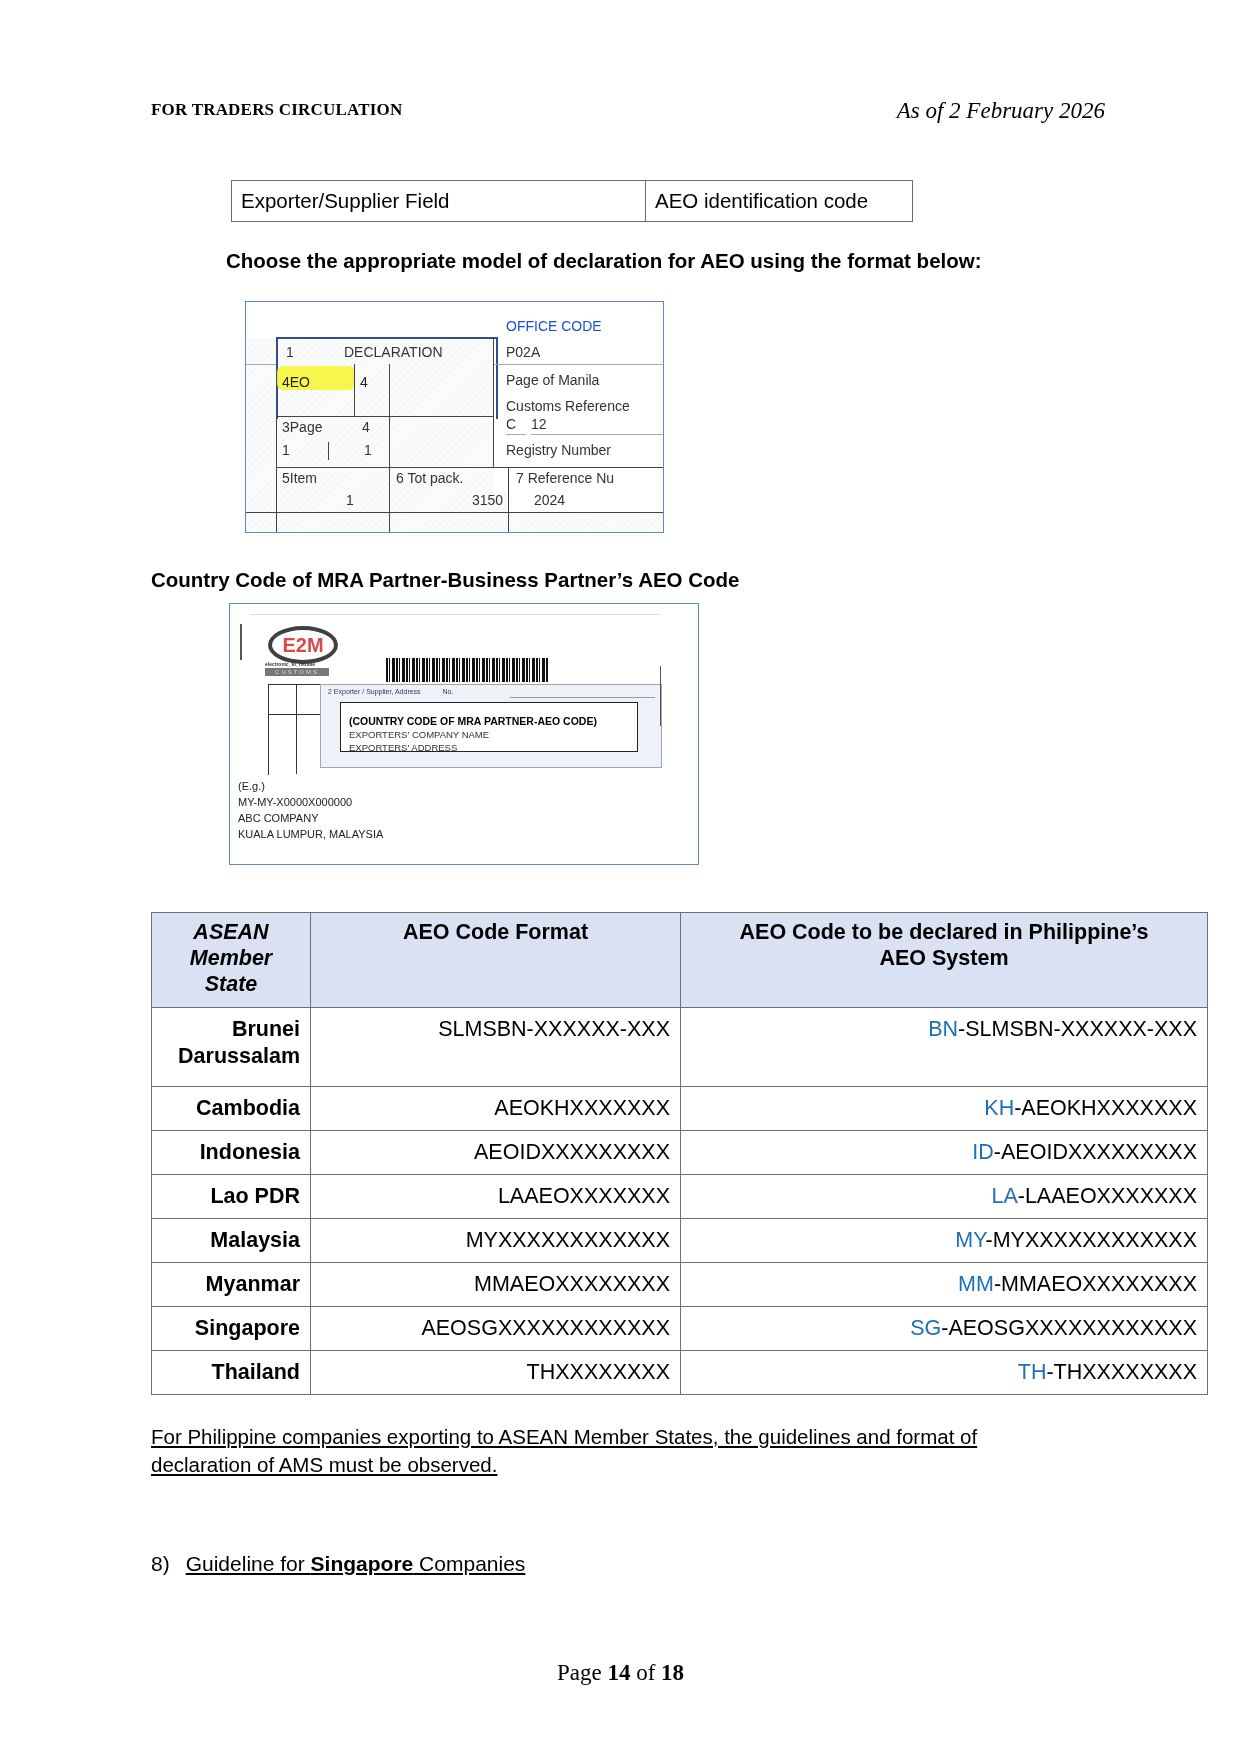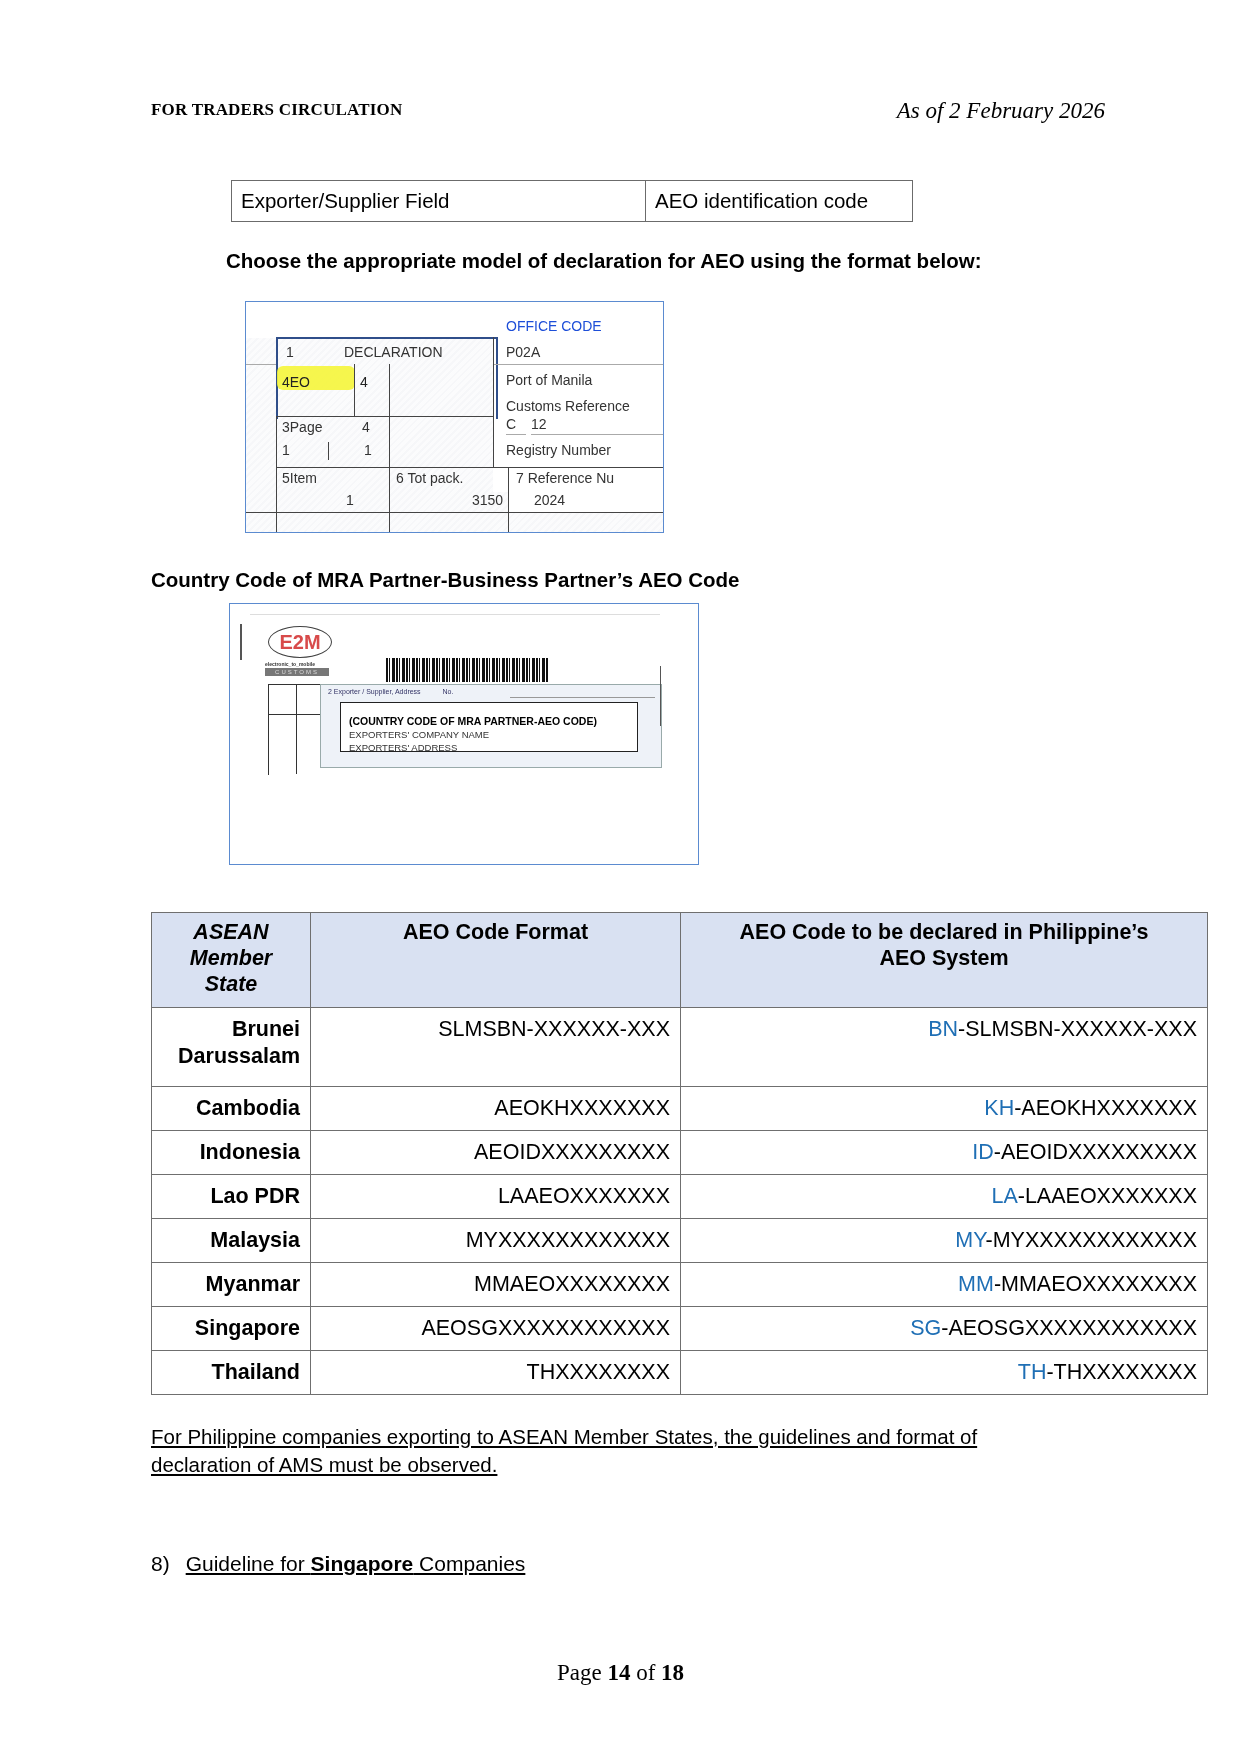--- a/index.html
+++ b/index.html
@@ -83,7 +83,7 @@
   <div class="fcell" style="left:114px;top:72px;color:#222;">4</div>
   <div class="ln" style="left:143px;top:62px;width:1px;height:230px;"></div>
 
-  <div class="fcell" style="left:260px;top:70px;">Port of Manila</div>
+  <div class="fcell" style="left:260px;top:70px;">Page of Manila</div>
   <div class="fcell" style="left:260px;top:96px;">Customs Reference</div>
   <div class="ln" style="left:30px;top:114px;width:218px;height:1px;"></div>
 

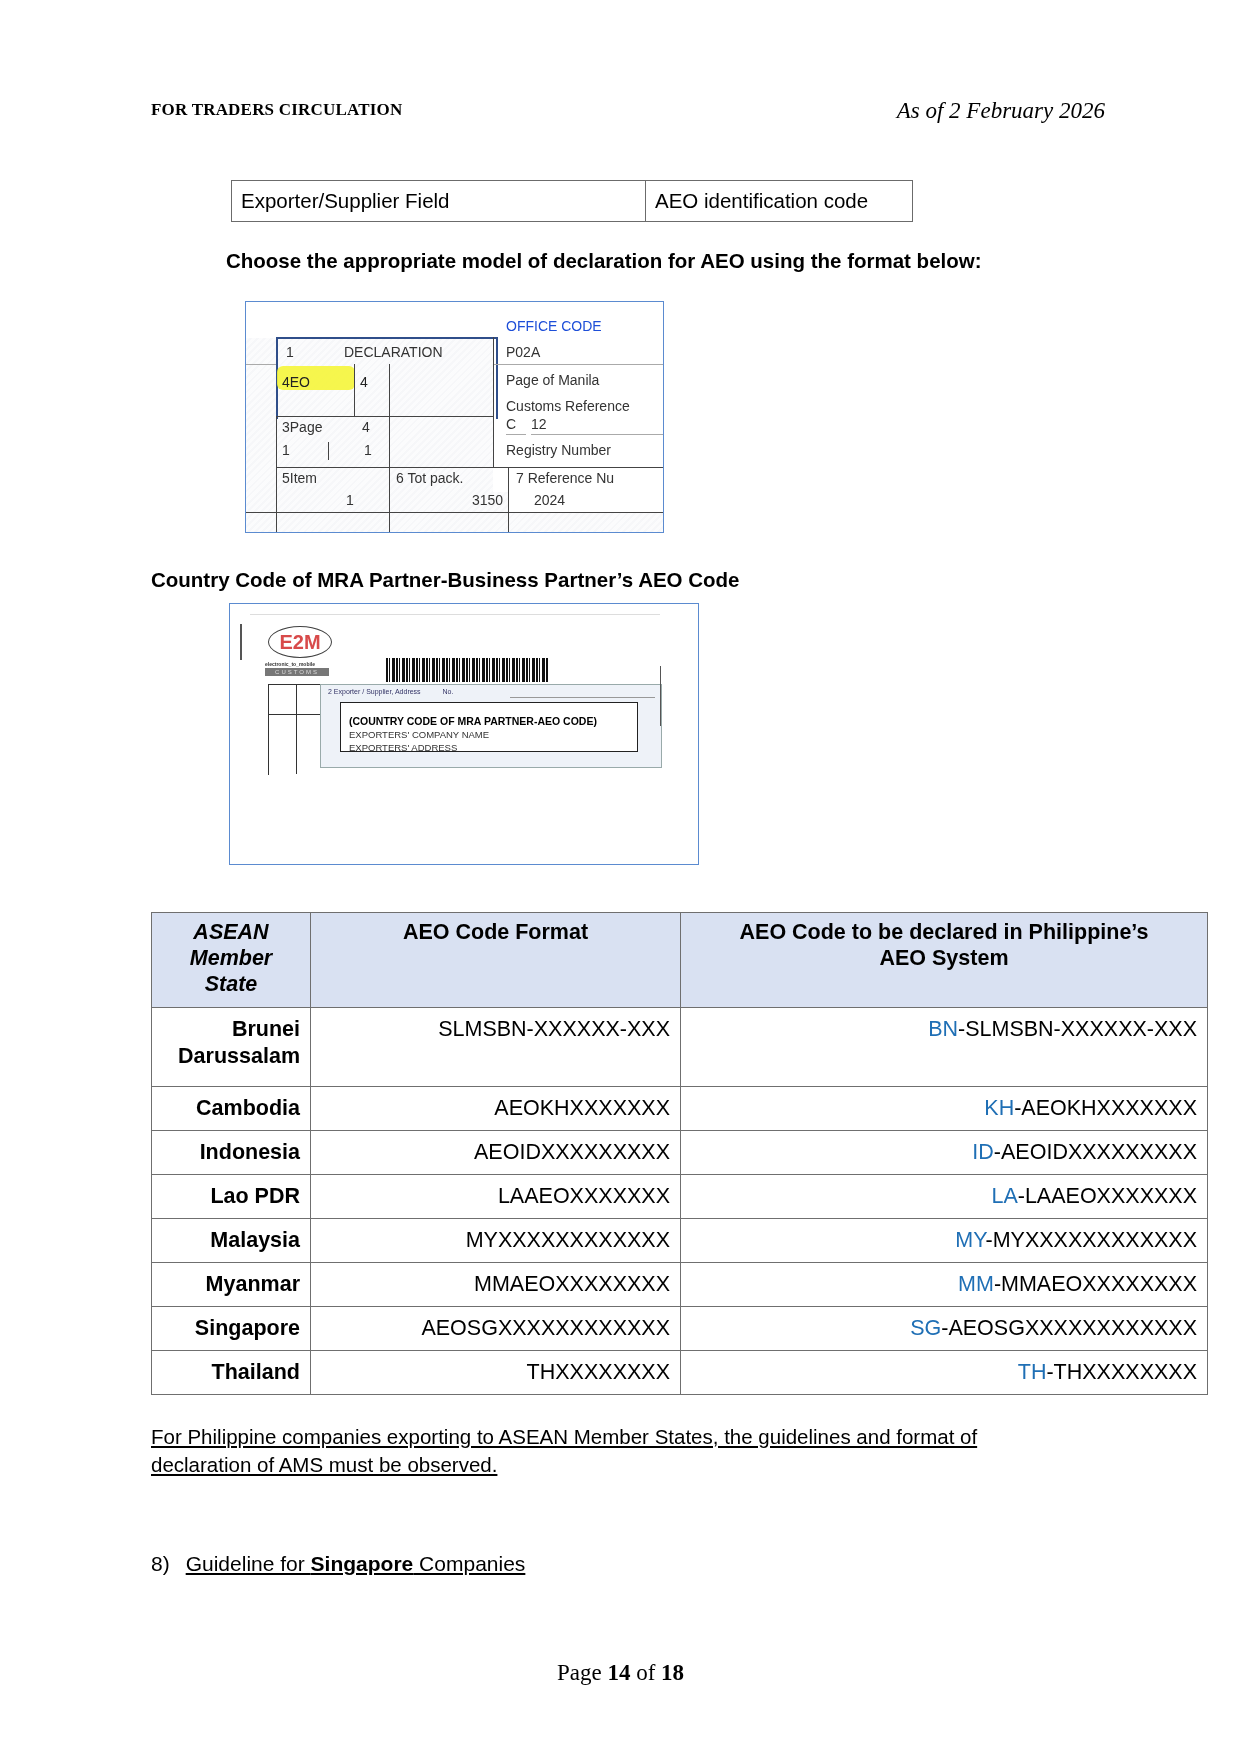--- a/index.html
+++ b/index.html
@@ -120,7 +120,7 @@
   <div style="position:absolute;left:10px;top:20px;width:2px;height:36px;background:#555;"></div>
   <div style="position:absolute;left:20px;top:10px;width:410px;height:1px;background:#ddd;"></div>
 
-  <div style="position:absolute;left:38px;top:22px;width:62px;height:30px;border:1px solid #404040;border-radius:50%;text-align:center;">
+  <div style="position:absolute;left:38px;top:22px;width:62px;height:30px;border:4px solid #404040;border-radius:50%;text-align:center;">
     <span style="font-weight:bold;font-size:20px;color:#d84a4a;line-height:30px;">E2M</span>
   </div>
   <div style="position:absolute;left:35px;top:57px;font-size:5px;font-weight:bold;color:#333;">electronic_to_mobile</div>

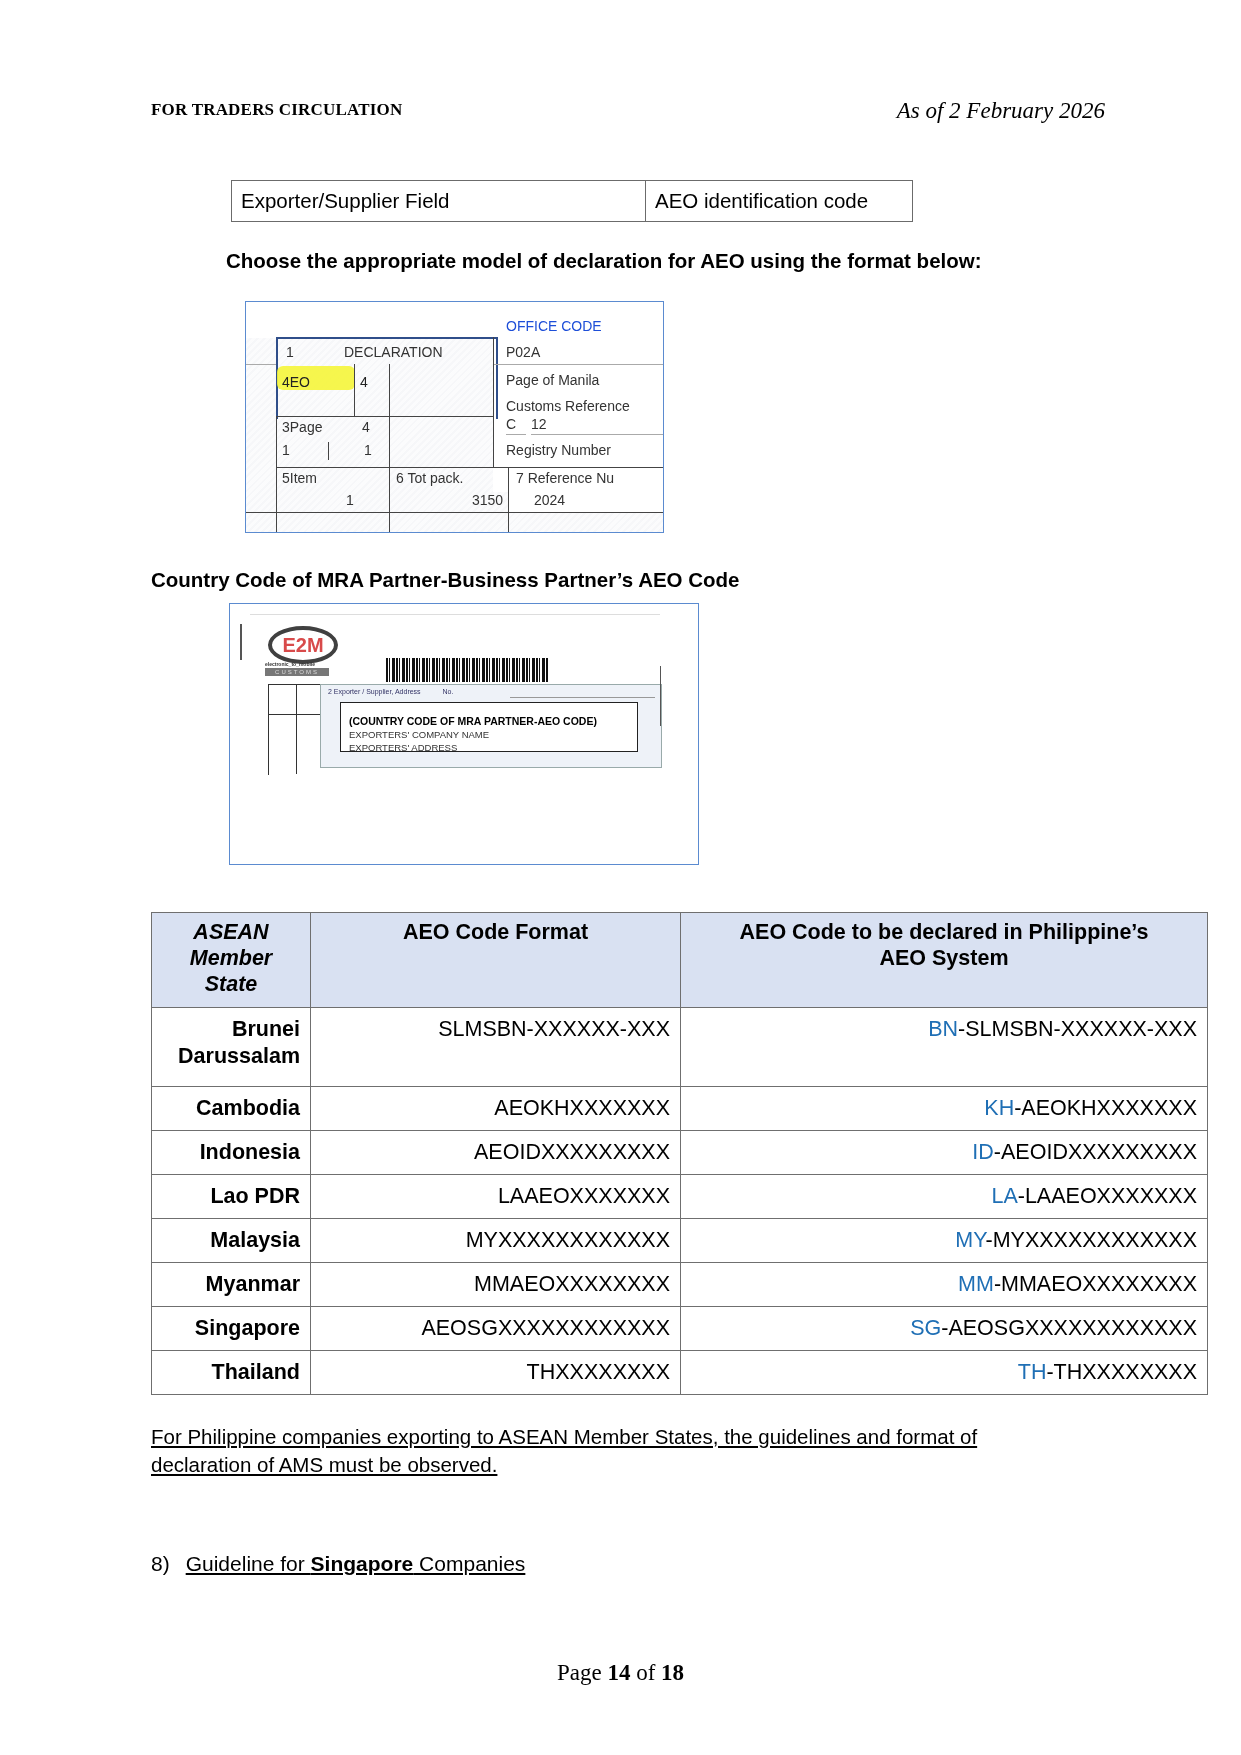--- a/index.html
+++ b/index.html
@@ -143,6 +143,12 @@
     <div style="font-size:10.5px;font-weight:bold;">(COUNTRY CODE OF MRA PARTNER-AEO CODE)</div>
     <div style="font-size:9.5px;color:#333;">EXPORTERS' COMPANY NAME</div>
     <div style="font-size:9.5px;color:#333;">EXPORTERS' ADDRESS</div>
+  </div>
+  <div style="position:absolute;left:8px;top:174px;font-size:11px;line-height:16px;color:#222;">
+    <div>(E.g.)</div>
+    <div>MY-MY-X0000X000000</div>
+    <div>ABC COMPANY</div>
+    <div>KUALA LUMPUR, MALAYSIA</div>
   </div>
 </div>
 

